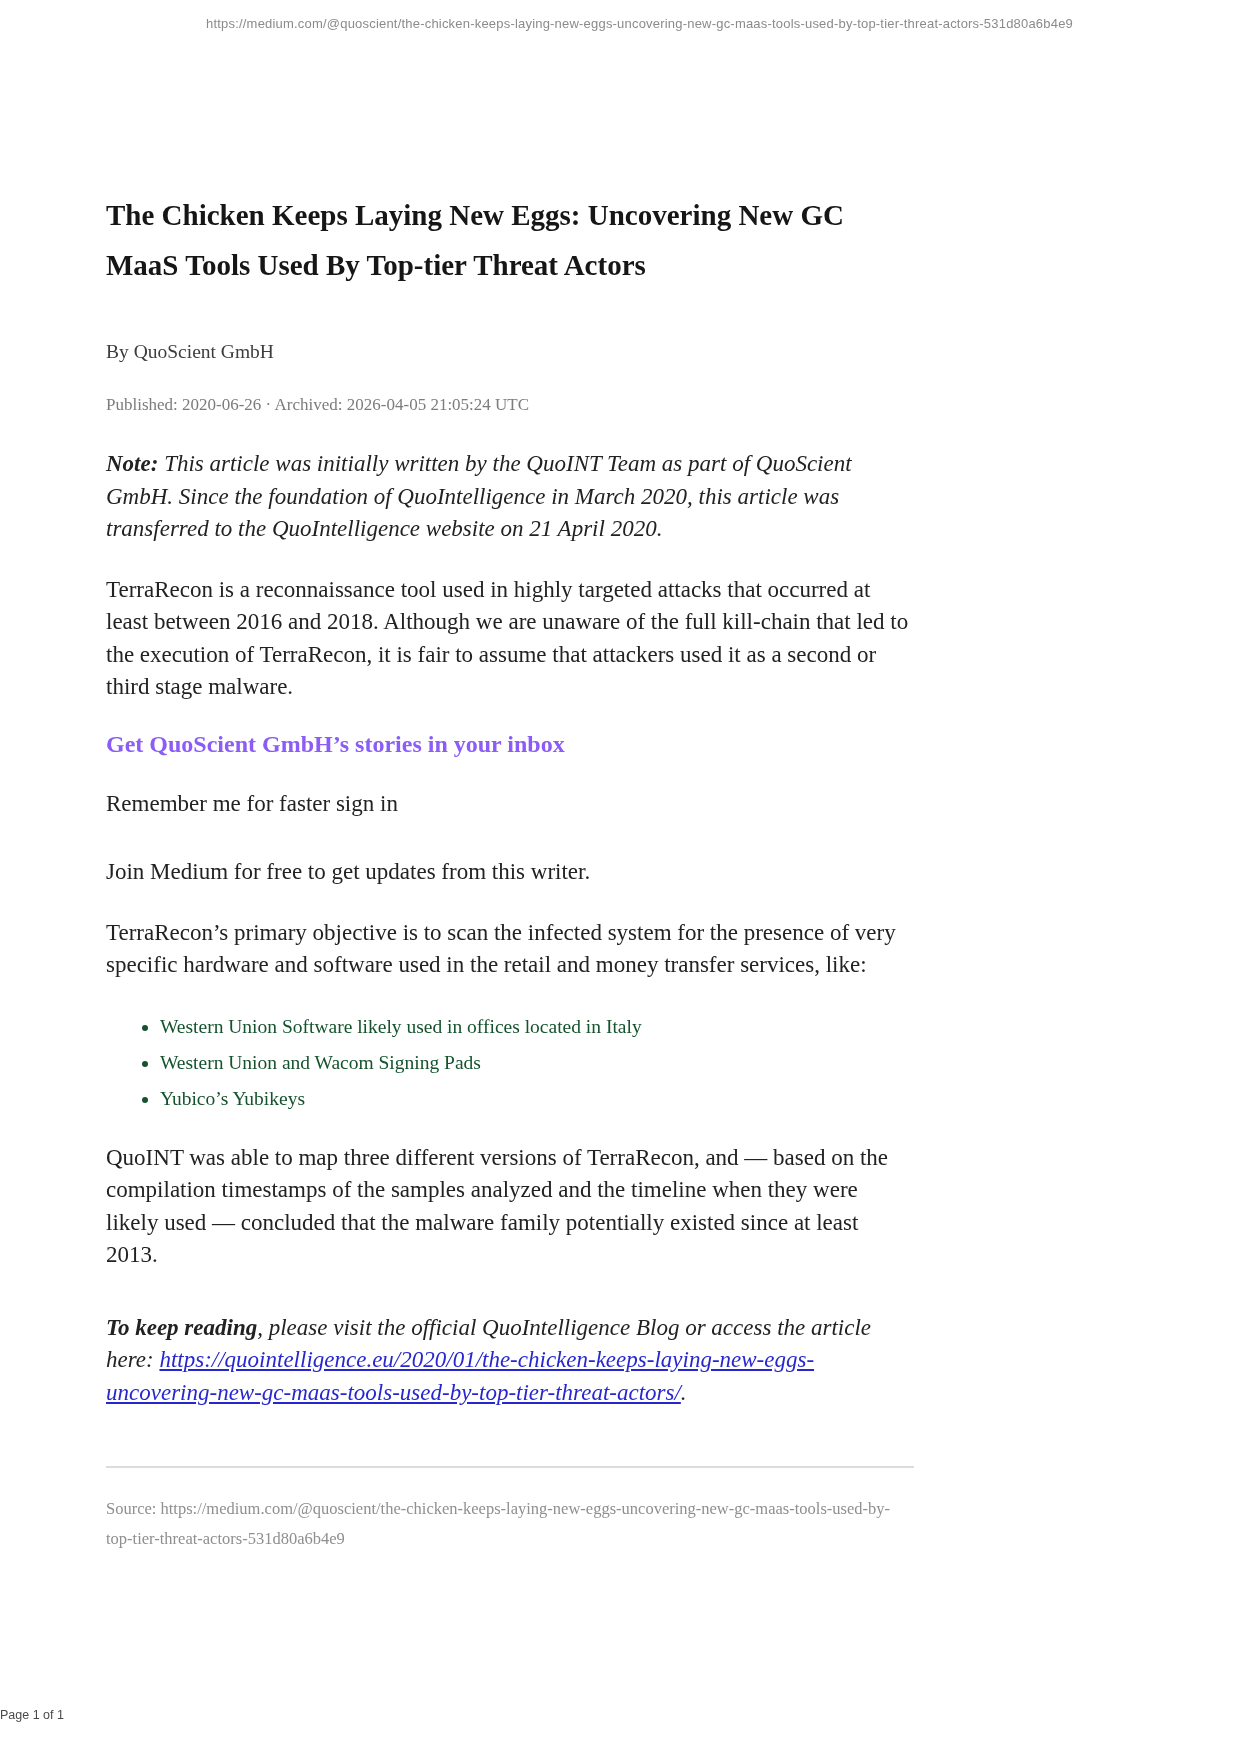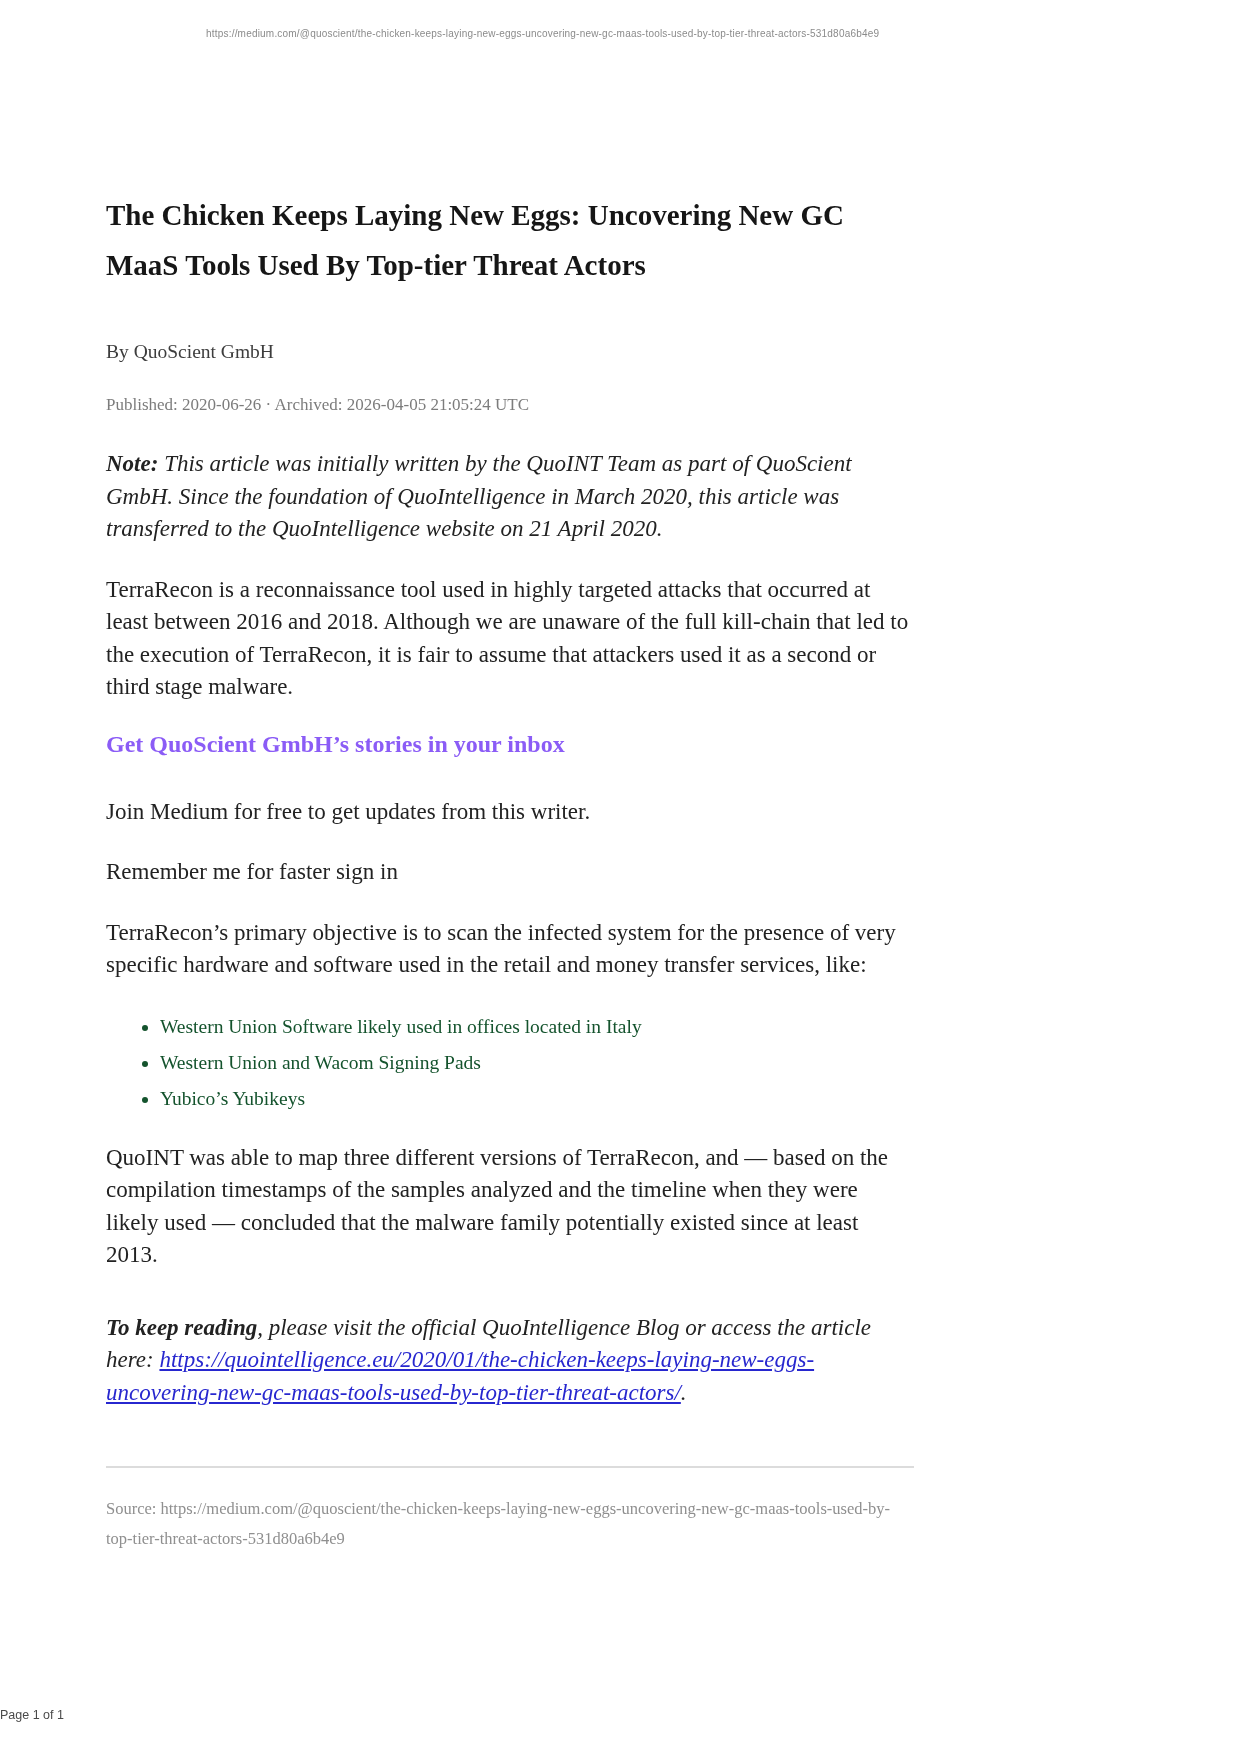--- a/index.html
+++ b/index.html
@@ -14,12 +14,12 @@
   }
   .print-header {
     position: absolute;
-    top: 28px;
+    top: 16px;
     left: 0;
     width: 100%;
     padding-left: 206px;
     font-family: "Liberation Sans", sans-serif;
-    font-size: 10px;
+    font-size: 13px;
     letter-spacing: 0.2px;
     color: #8b8b8b;
     white-space: nowrap;

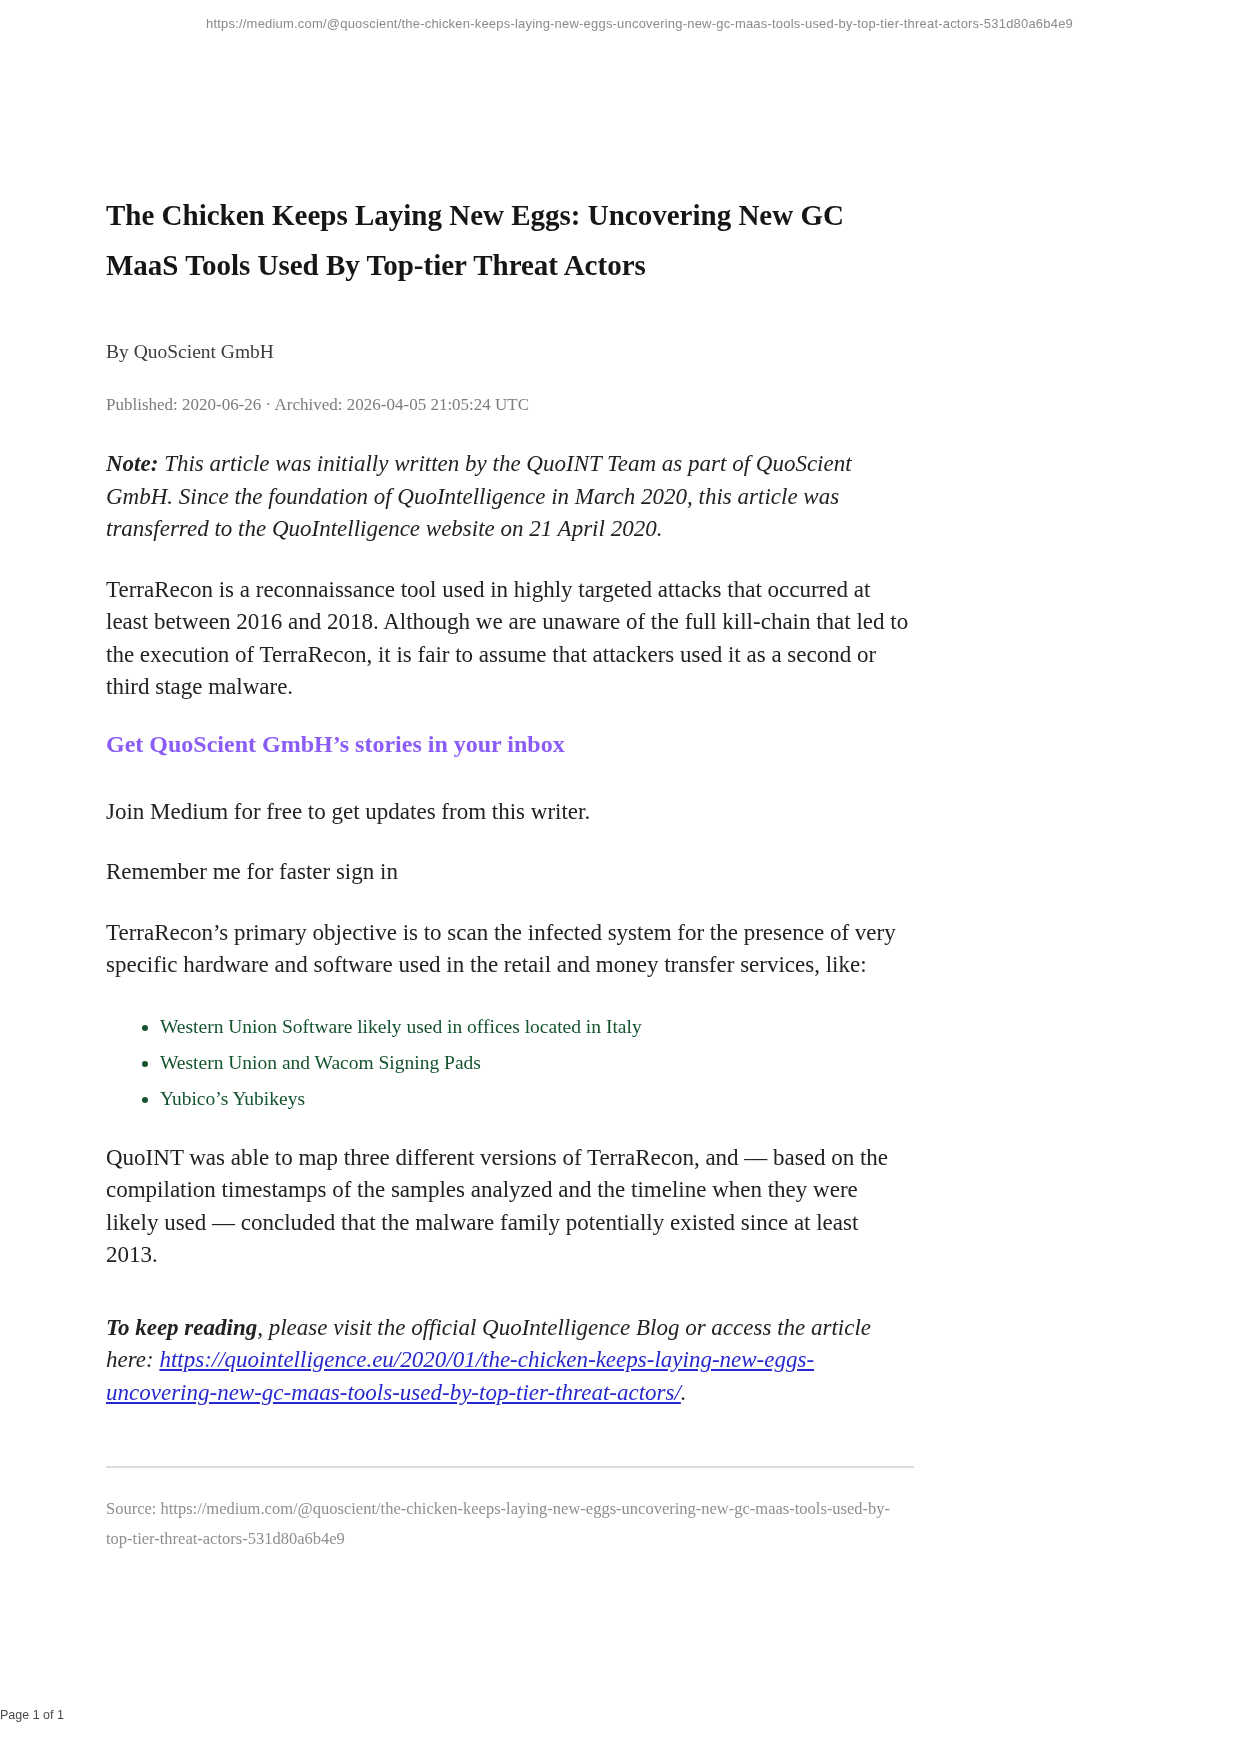--- a/index.html
+++ b/index.html
@@ -130,9 +130,9 @@
 
     <h2 class="inbox-heading">Get QuoScient GmbH’s stories in your inbox</h2>
 
+    <p class="para">Remember me for faster sign in</p>
+
     <p class="para gap-lg">Join Medium for free to get updates from this writer.</p>
-
-    <p class="para">Remember me for faster sign in</p>
 
     <p class="para">TerraRecon’s primary objective is to scan the infected system for the presence of very specific hardware and software used in the retail and money transfer services, like:</p>
 

